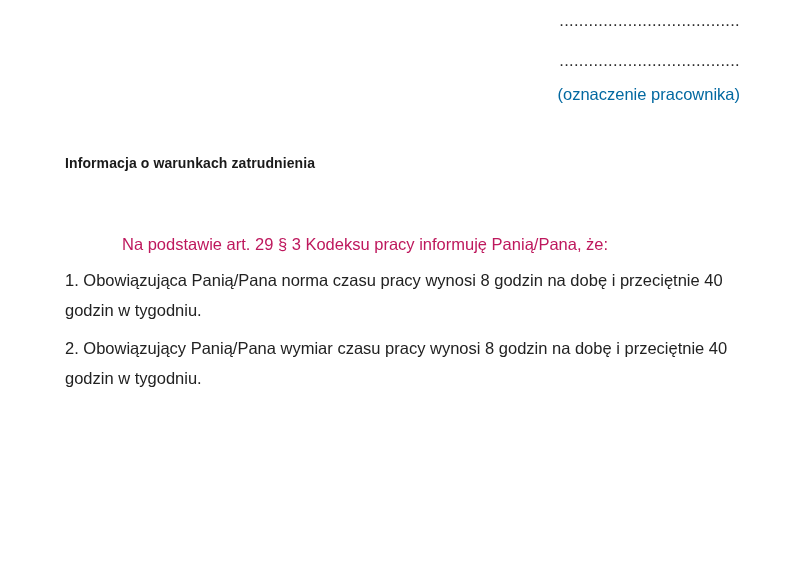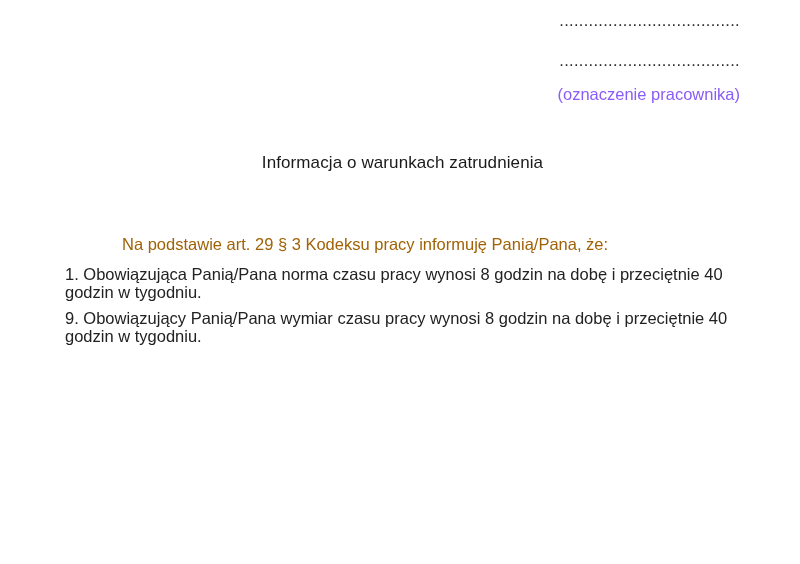--- a/index.html
+++ b/index.html
@@ -36,7 +36,7 @@
     margin-top: 14px;
     font-size: 16.5px;
     line-height: 20px;
-    color: #8b5cf6;
+    color: #0369a1;
   }
   .title {
     margin: 48px 0 0 0;

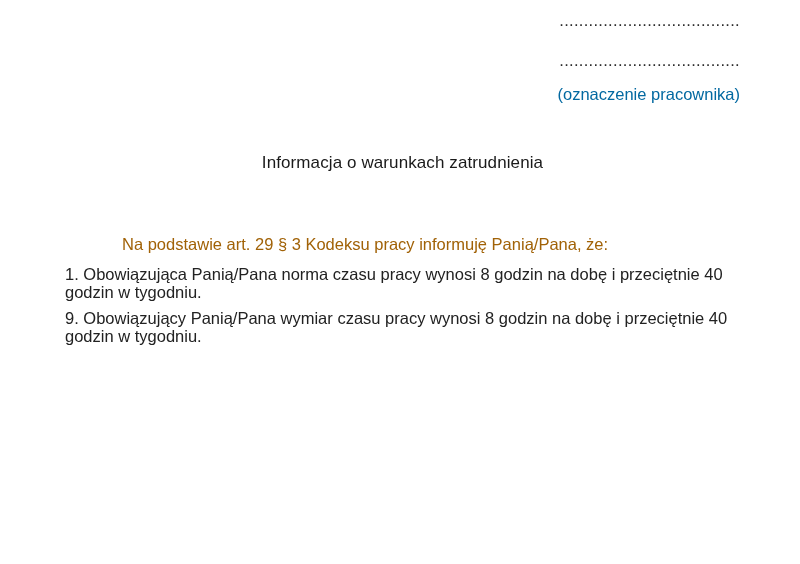--- a/index.html
+++ b/index.html
@@ -40,9 +40,8 @@
   }
   .title {
     margin: 48px 0 0 0;
-    text-align: center;
-    font-size: 17px;
-    font-weight: 400;
+    font-size: 14px;
+    font-weight: 700;
     line-height: 22px;
     color: #1a1a1a;
     letter-spacing: 0.1px;

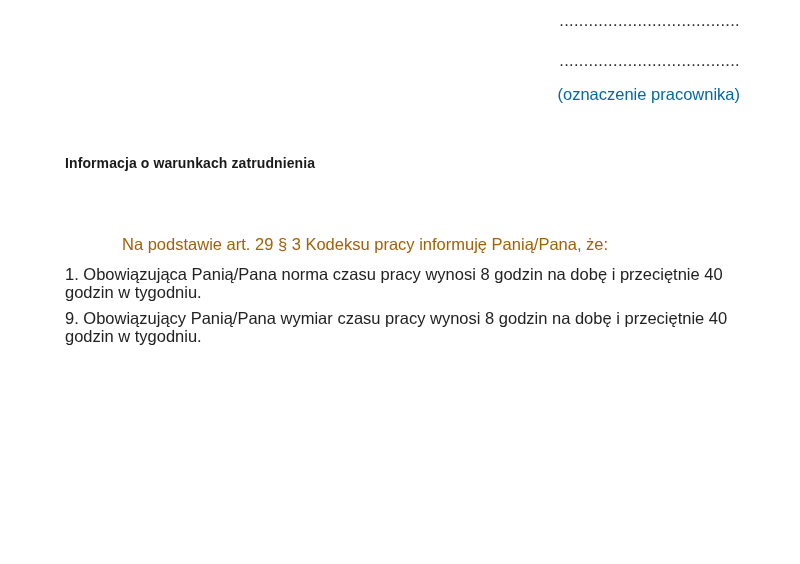--- a/index.html
+++ b/index.html
@@ -51,7 +51,7 @@
     text-indent: 57px;
     font-size: 16.5px;
     line-height: 26px;
-    color: #a16207;
+    color: #be185d;
   }
   .para {
     margin: 8px 0 0 0;

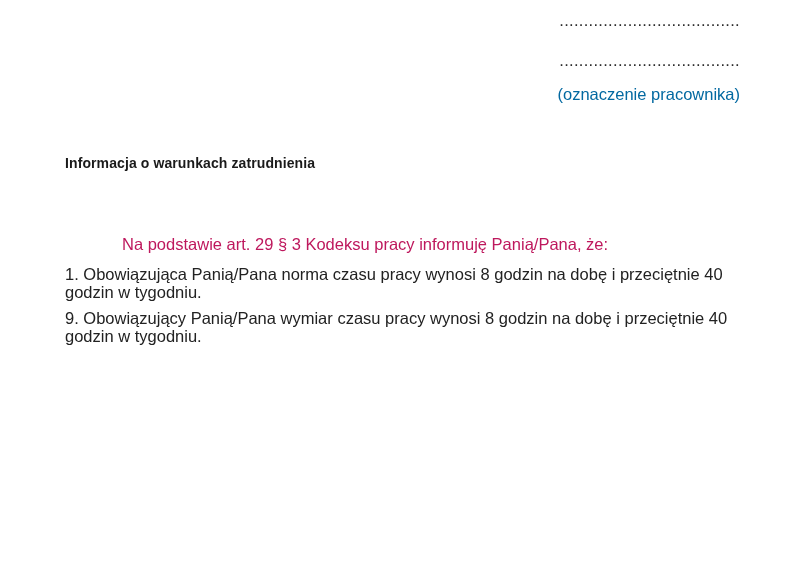--- a/index.html
+++ b/index.html
@@ -56,7 +56,7 @@
   .para {
     margin: 8px 0 0 0;
     font-size: 16.5px;
-    line-height: 18px;
+    line-height: 30px;
     color: #222222;
   }
   .para:first-of-type {

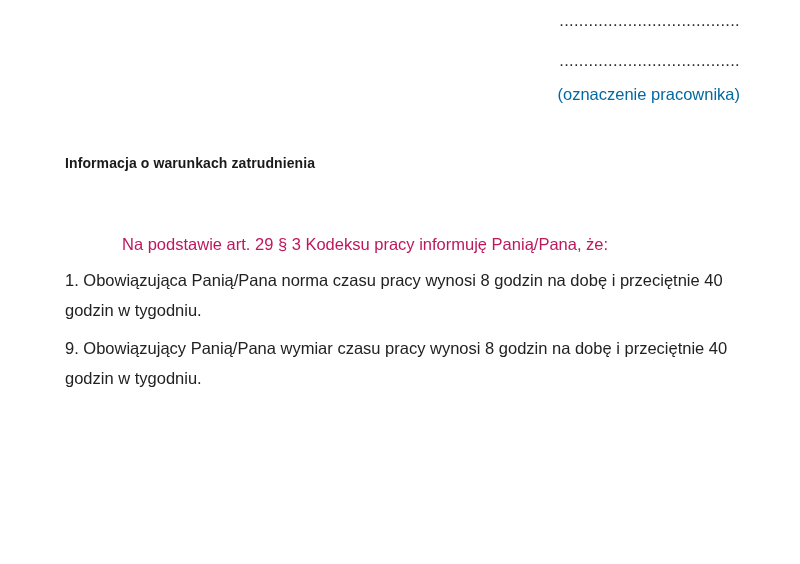--- a/index.html
+++ b/index.html
@@ -84,7 +84,7 @@
 
     <p class="para">1. Obowiązująca Panią/Pana norma czasu pracy wynosi 8 godzin na dobę i przeciętnie 40 godzin w tygodniu.</p>
 
-    <p class="para">9. Obowiązujący Panią/Pana wymiar czasu pracy wynosi 8 godzin na dobę i przeciętnie 40 godzin w tygodniu.</p>
+    <p class="para">2. Obowiązujący Panią/Pana wymiar czasu pracy wynosi 8 godzin na dobę i przeciętnie 40 godzin w tygodniu.</p>
 
 
   </div>

